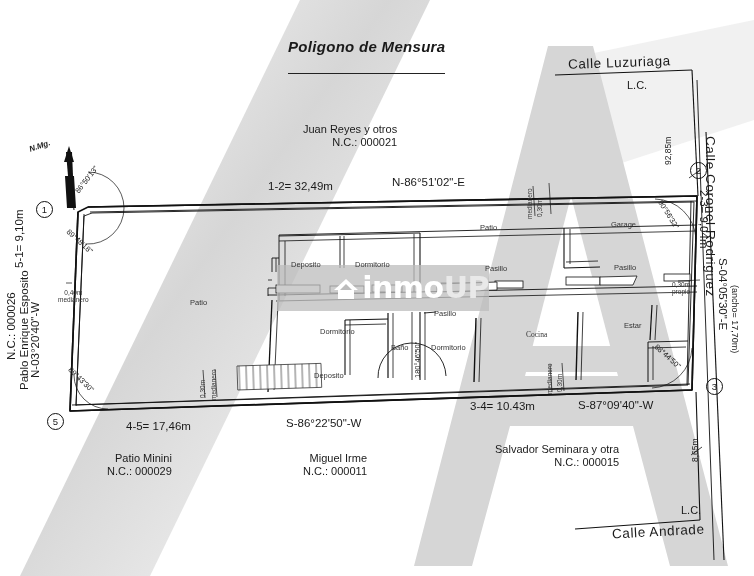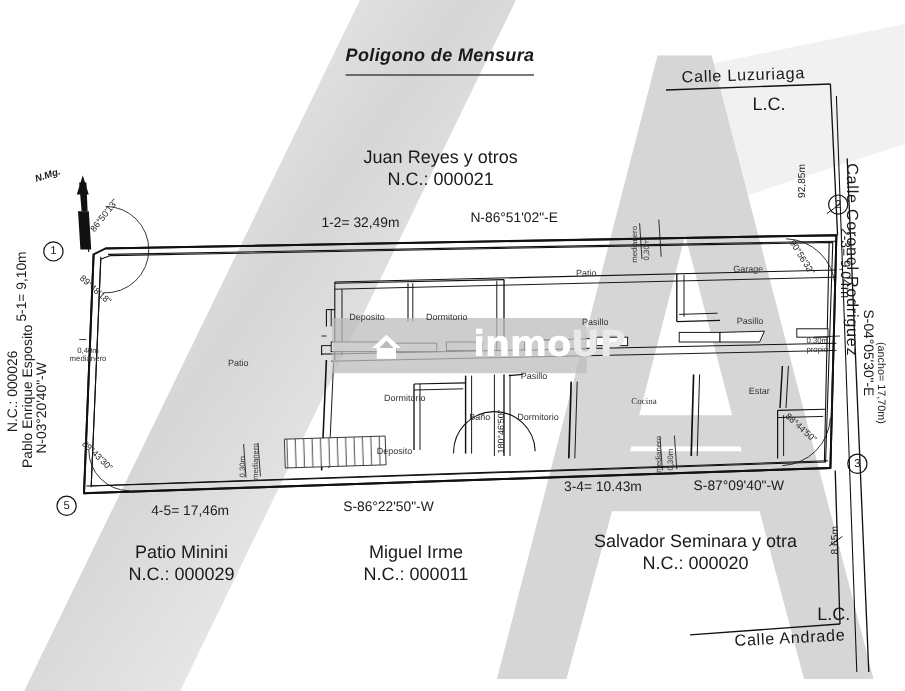--- a/index.html
+++ b/index.html
@@ -88,7 +88,7 @@
     font-weight: bold;
     letter-spacing: 0.3px;
     border-bottom: 1.5px solid #222;
-    padding-bottom: 6px;
+    padding-bottom: 17px;
   }
   .street {
     font-size: 13.5px;

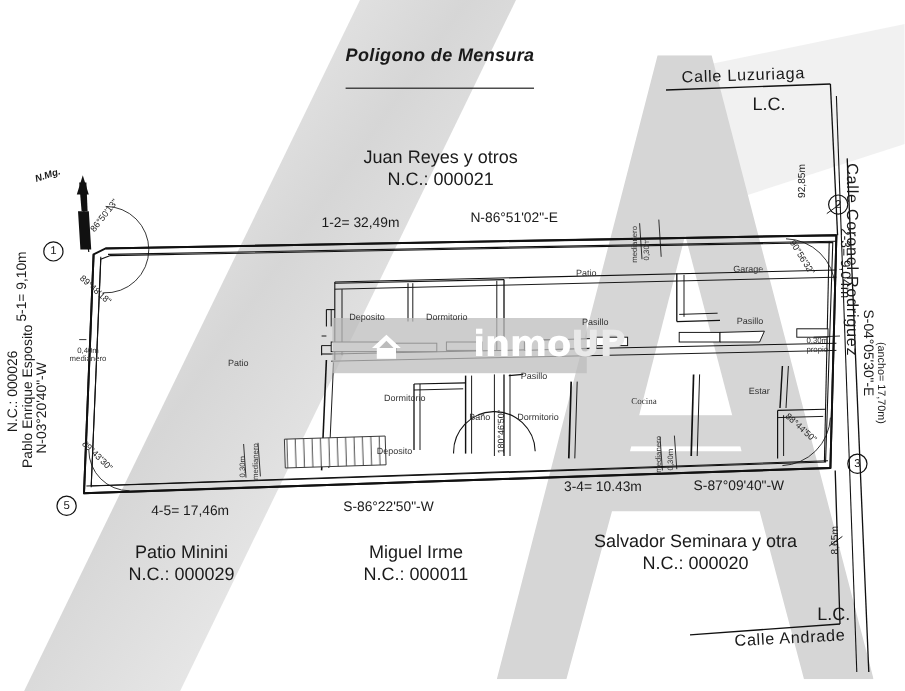--- a/index.html
+++ b/index.html
@@ -105,7 +105,7 @@
     font-size: 11.5px;
   }
   .lc {
-    font-size: 15px;
+    font-size: 11px;
   }
   .room {
     font-size: 7.5px;

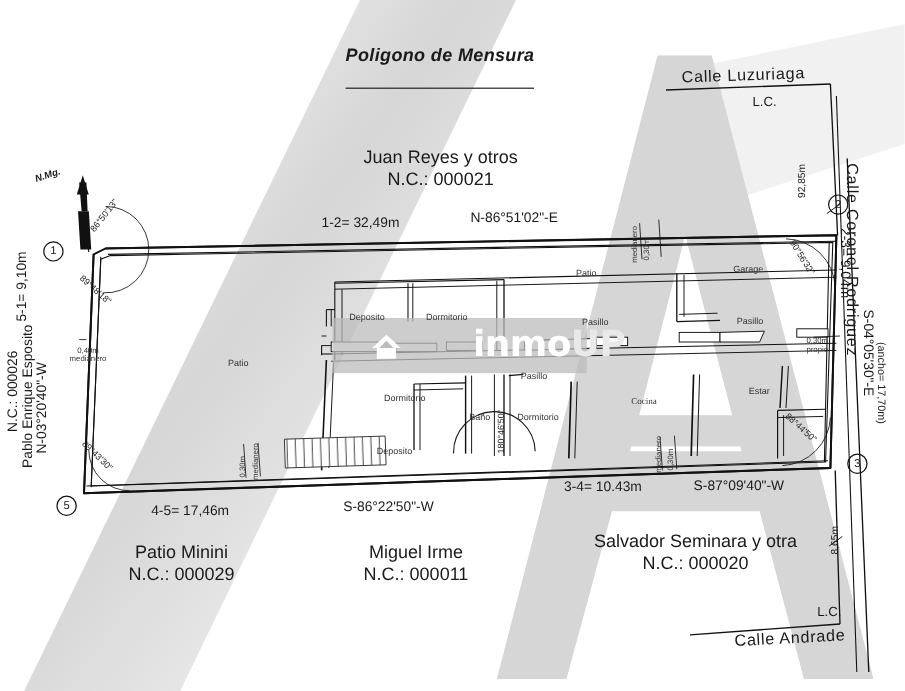--- a/index.html
+++ b/index.html
@@ -95,8 +95,8 @@
     letter-spacing: 0.6px;
   }
   .owner {
-    font-size: 15px;
-    text-align: center;
+    font-size: 11px;
+    text-align: right;
   }
   .dim {
     font-size: 11.5px;

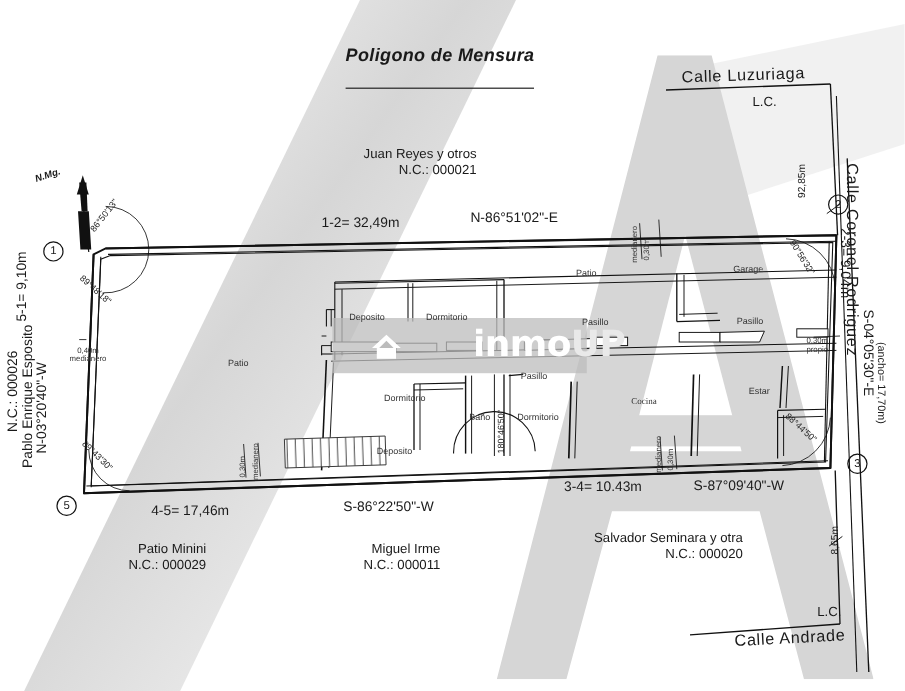--- a/index.html
+++ b/index.html
@@ -53,9 +53,8 @@
     z-index: 3;
     display: flex;
     align-items: center;
-    justify-content: space-between;
+    justify-content: flex-end;
     pointer-events: none;
-    padding-left: 32px;
   }
   .wm-logo .wm-text {
     font-family: "DejaVu Sans", sans-serif;

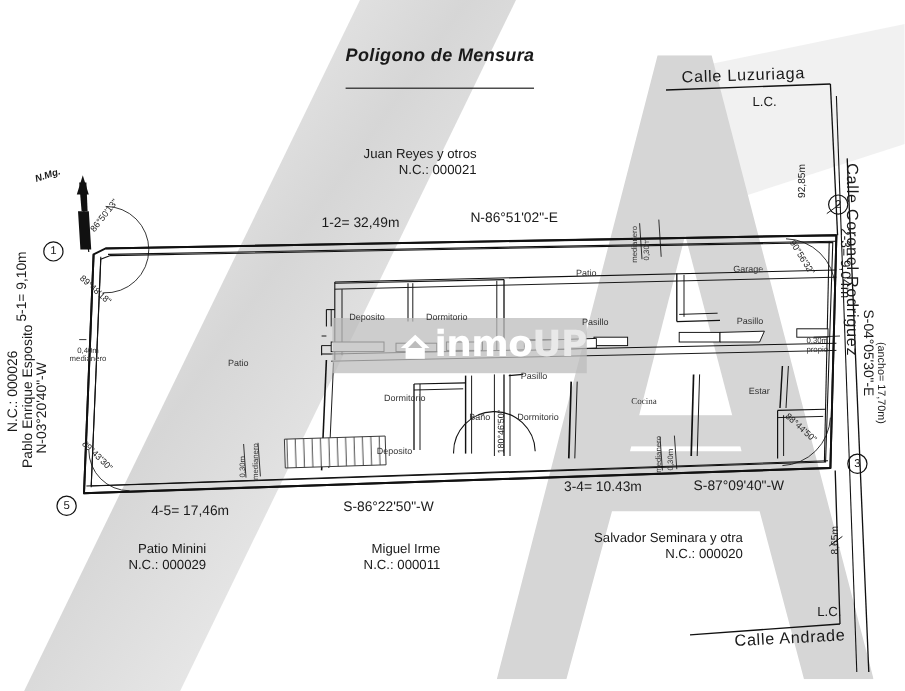--- a/index.html
+++ b/index.html
@@ -330,7 +330,7 @@
 
   <div class="lbl owner" style="left:495px; top:443px;">
     <div>Salvador Seminara y otra</div>
-    <div>N.C.: 000020</div>
+    <div>N.C.: 000015</div>
   </div>
 
   <div class="lbl dim" style="left:268px; top:180px;">1-2=  32,49m</div>

